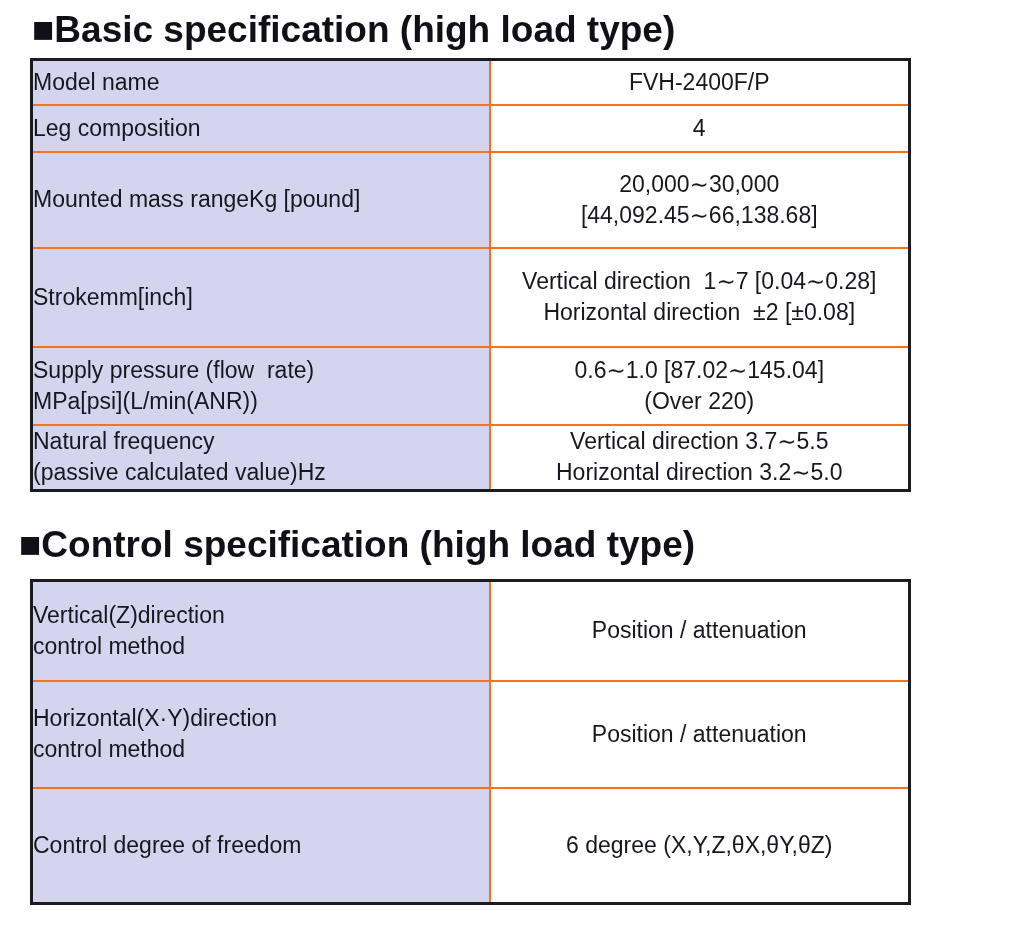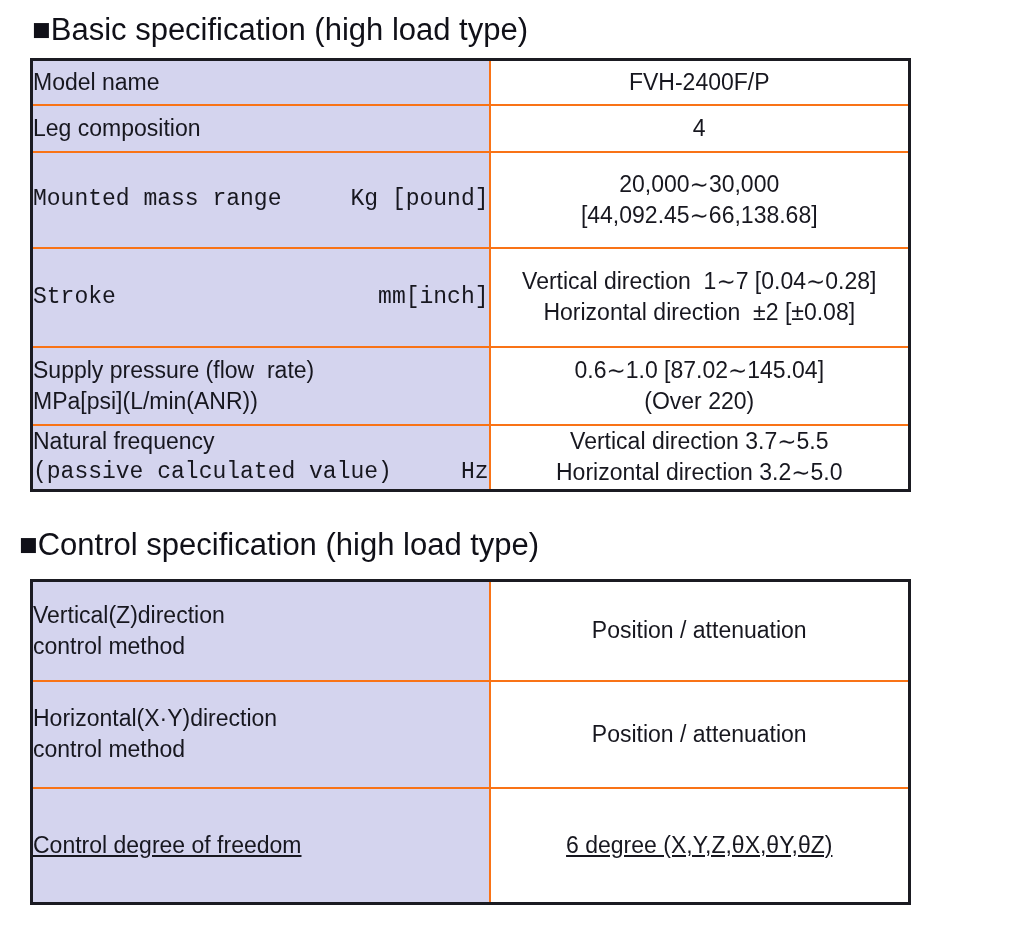--- a/index.html
+++ b/index.html
@@ -10,7 +10,7 @@
     color:#17171f;
   }
   .sec-title {
-    font-size:31px; font-weight:400; margin:0; color:#101018;
+    font-size:37px; font-weight:700; margin:0; color:#101018;
     line-height:40px; white-space:pre-wrap;
   }
   #title-basic   { margin:10px 0 8px 32px; }

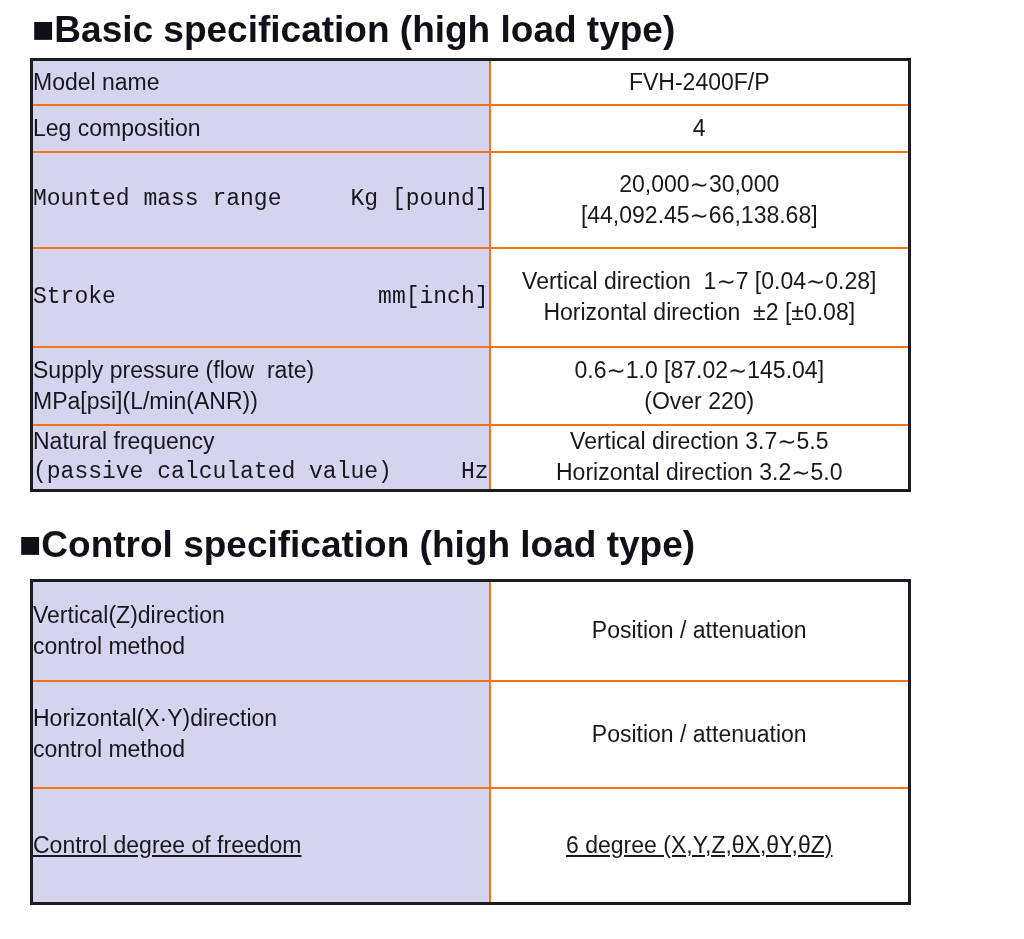--- a/index.html
+++ b/index.html
@@ -26,7 +26,7 @@
   }
   td.lbl-cell { background:#d4d4ee; width:458px; padding:0 14px 0 6px; }
   td.val-cell { width:420px; text-align:center; background:#ffffff; }
-  .line  { display:flex; justify-content:space-between; align-items:baseline;font-family:Liberation Mono, monospace; }
+  .line  { display:flex; justify-content:flex-start; align-items:baseline; }
   .lbl, .unit, .val { white-space:pre-wrap; }
   .unit-line { text-align:left; }
   .val { display:block; }

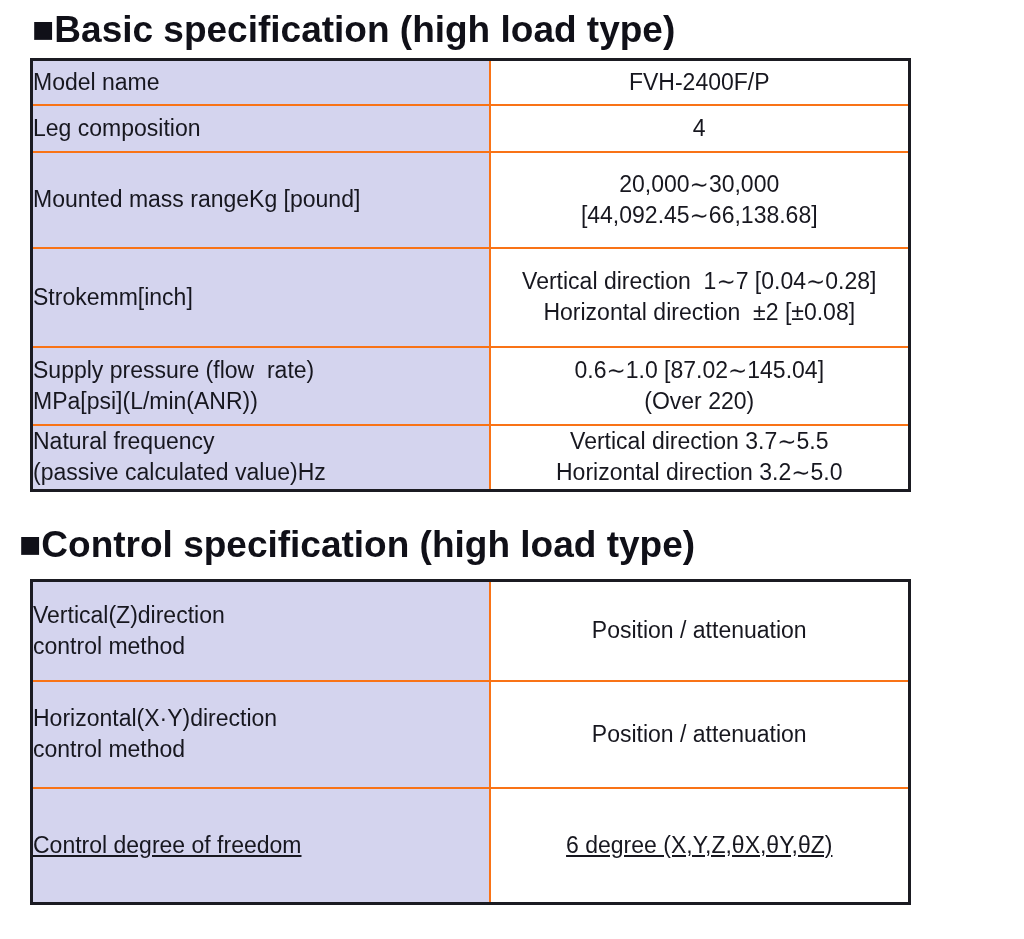--- a/index.html
+++ b/index.html
@@ -138,7 +138,7 @@
         <span class="val">Position / attenuation</span>
       </td>
     </tr>
-    <tr style="height:116px;text-decoration:underline;">
+    <tr style="height:116px;">
       <td class="lbl-cell">
         <span class="lbl">Control degree of freedom</span>
       </td>

